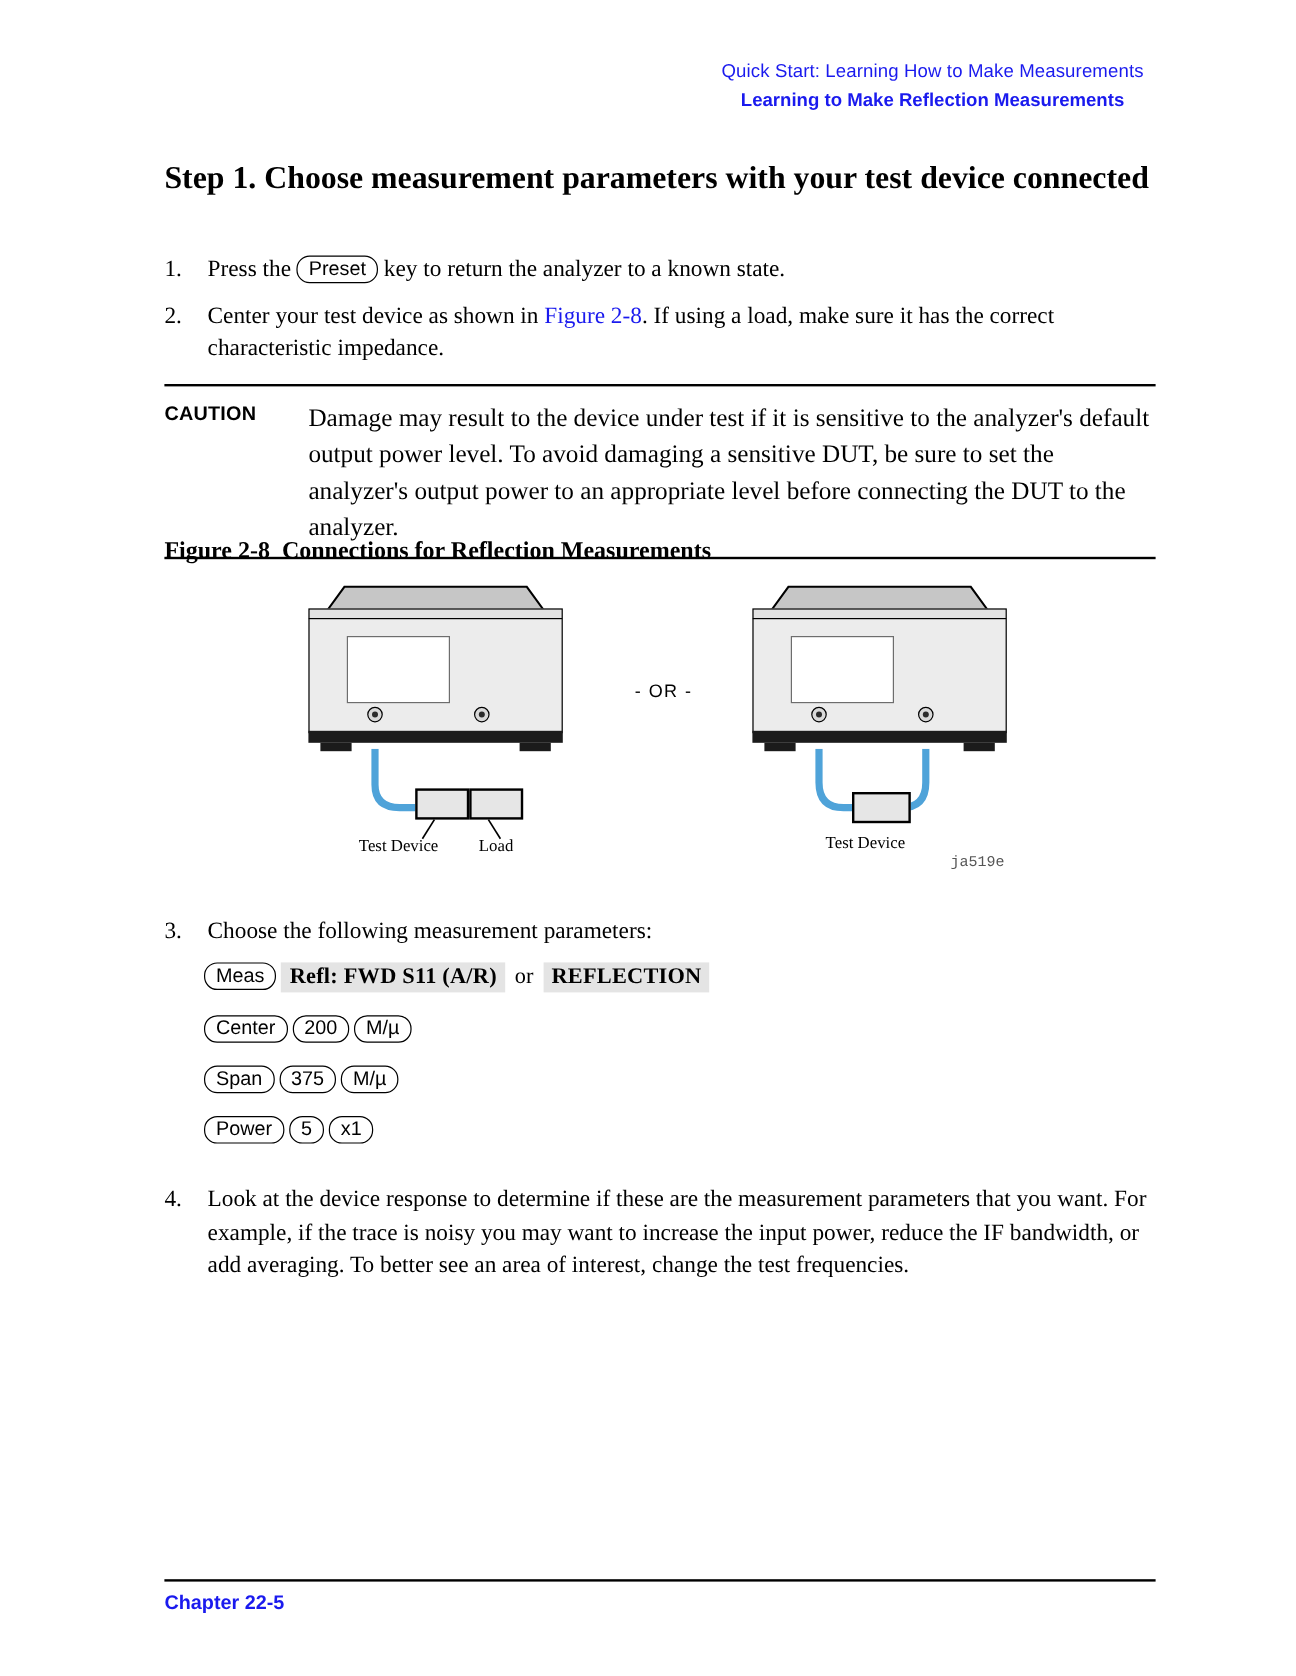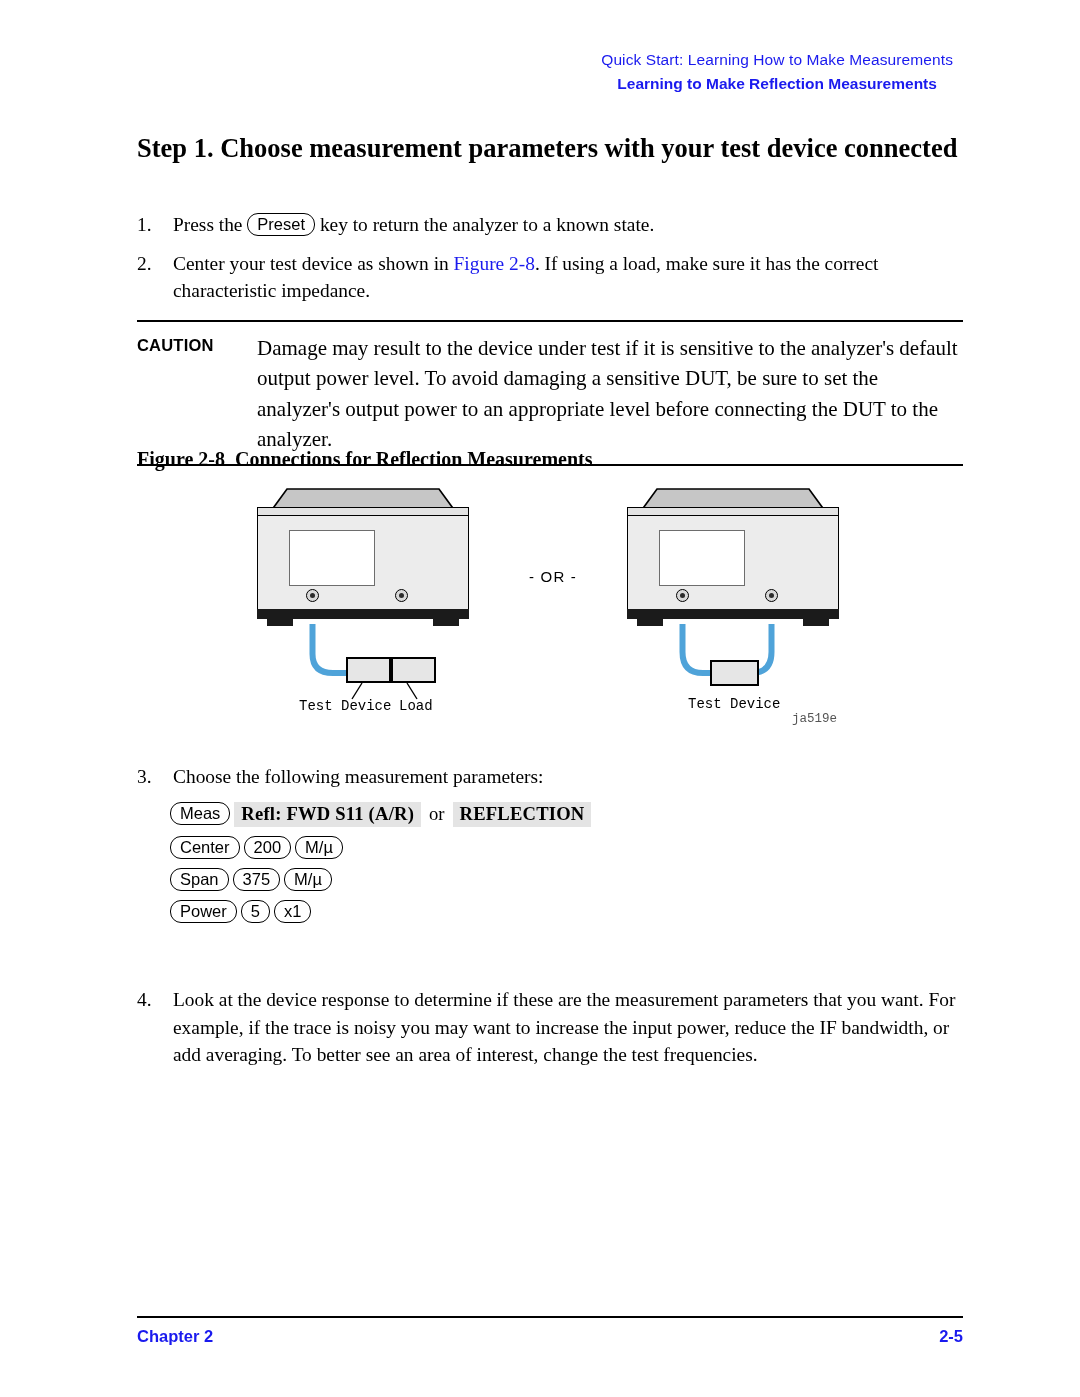--- a/index.html
+++ b/index.html
@@ -62,7 +62,7 @@
   .conn:after{content:"";position:absolute;left:3px;top:3px;width:5px;height:5px;
         border-radius:50%;background:#2b2b2b;}
   .dut{position:absolute;background:#e6e6e6;border:2px solid #000;box-sizing:border-box;}
-  .fig-label{position:absolute;font-family:Liberation Mono, monospace;font-size:14px;
+  .fig-label{position:absolute;font-family:Liberation Serif, serif;font-size:14px;
              color:#000;white-space:nowrap;text-align:right;}
   .or-label{position:absolute;font-family:"Liberation Sans",sans-serif;font-size:15px;
             letter-spacing:1.2px;margin-left:10px;}

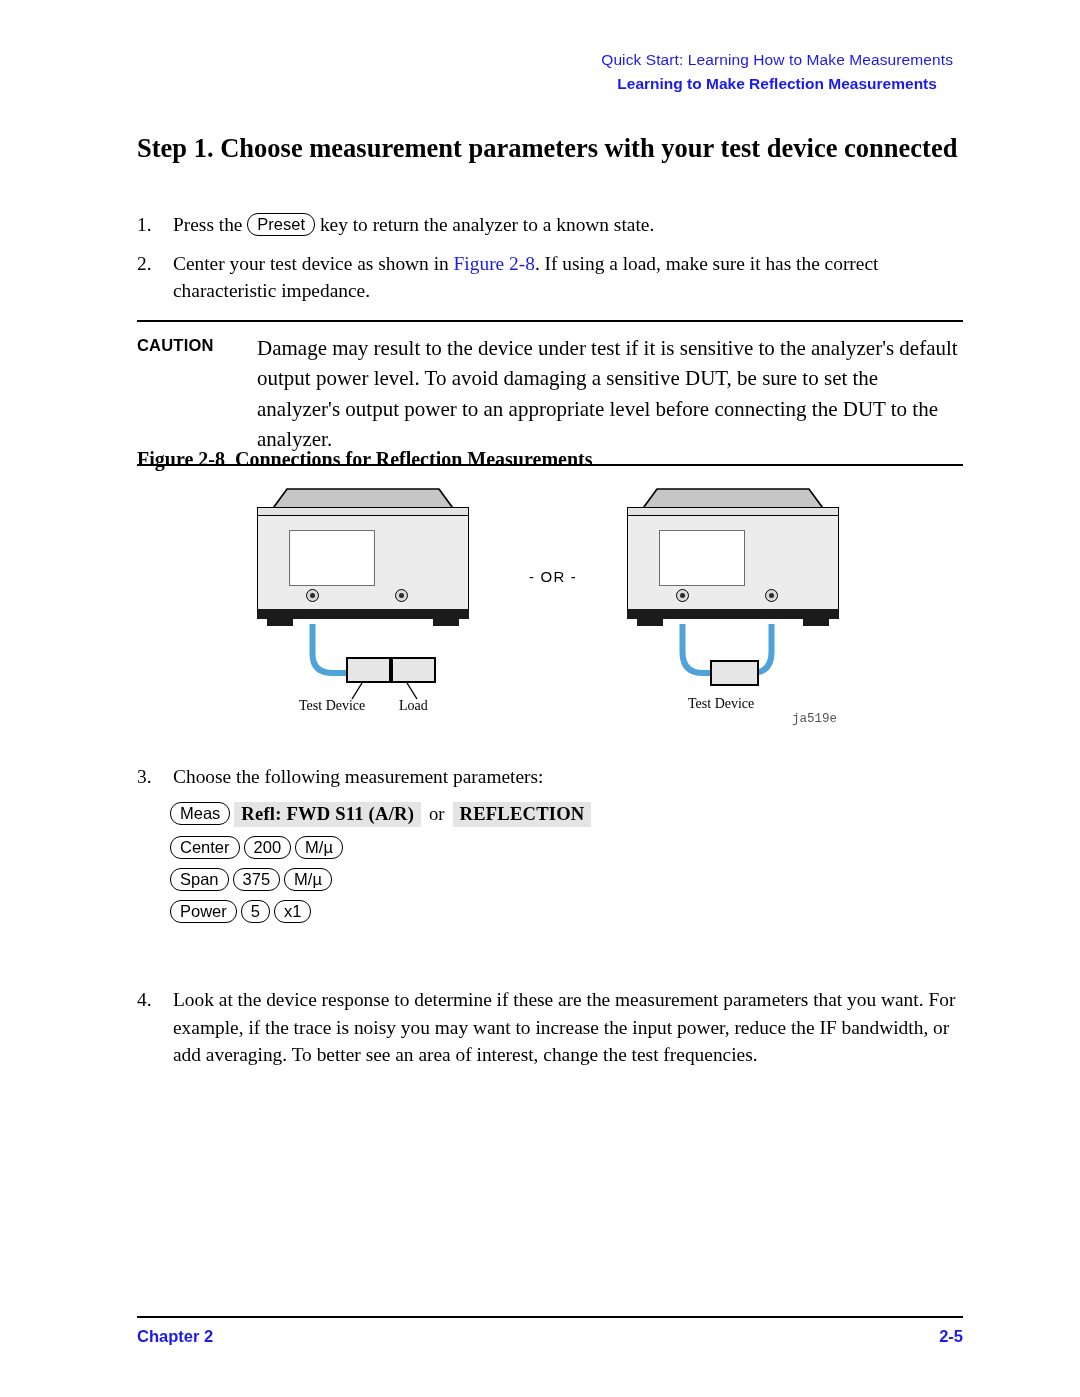--- a/index.html
+++ b/index.html
@@ -71,7 +71,7 @@
 
   
   .keyseq{position:absolute;left:170px;}
-  .keyrow{margin-bottom:9px;white-space:nowrap;}
+  .keyrow{margin-bottom:19px;white-space:nowrap;}
   .softkey{display:inline-block;background:#e4e4e4;padding:1px 7px 2px 7px;
            font-weight:bold;font-size:18.6px;letter-spacing:0.2px;}
   .orword{display:inline-block;font-size:18.6px;padding:0 4px;}

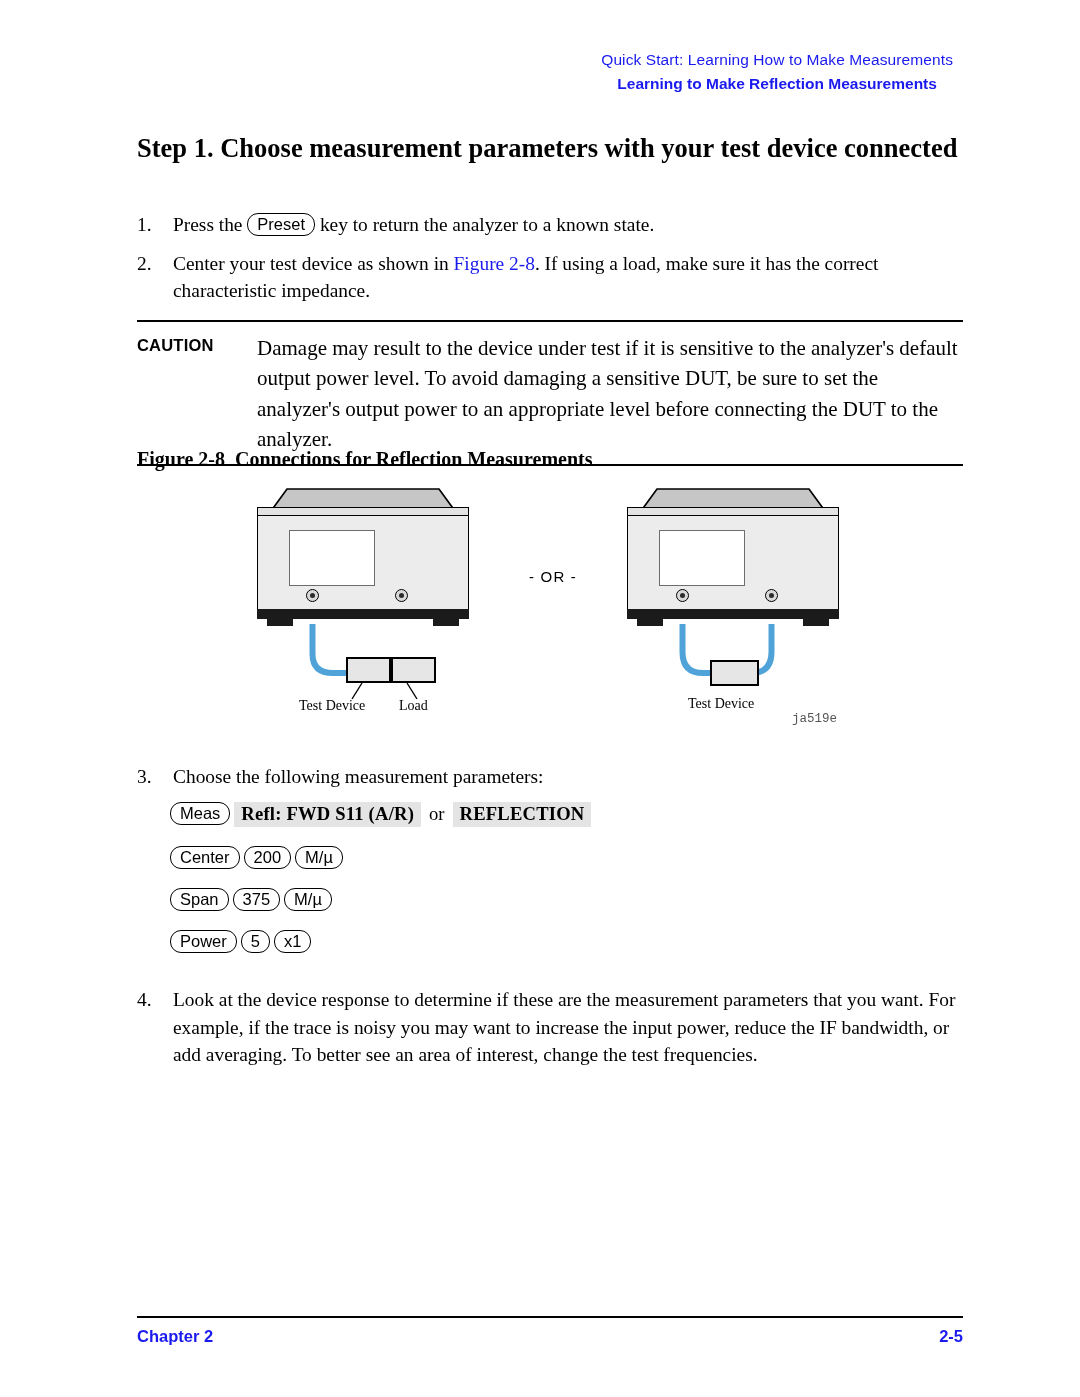--- a/index.html
+++ b/index.html
@@ -79,7 +79,7 @@
   
   .footer{position:absolute;left:137px;top:1316px;width:826px;}
   .footer .frule{border-top:2.6px solid #000;}
-  .footer .frow{display:flex;justify-content:space-between;padding-top:9px;
+  .footer .frow{display:flex;padding-top:9px;
       font-family:"Liberation Sans",sans-serif;font-weight:bold;font-size:16.5px;color:#1a1aee;}
 </style>
 </head>

